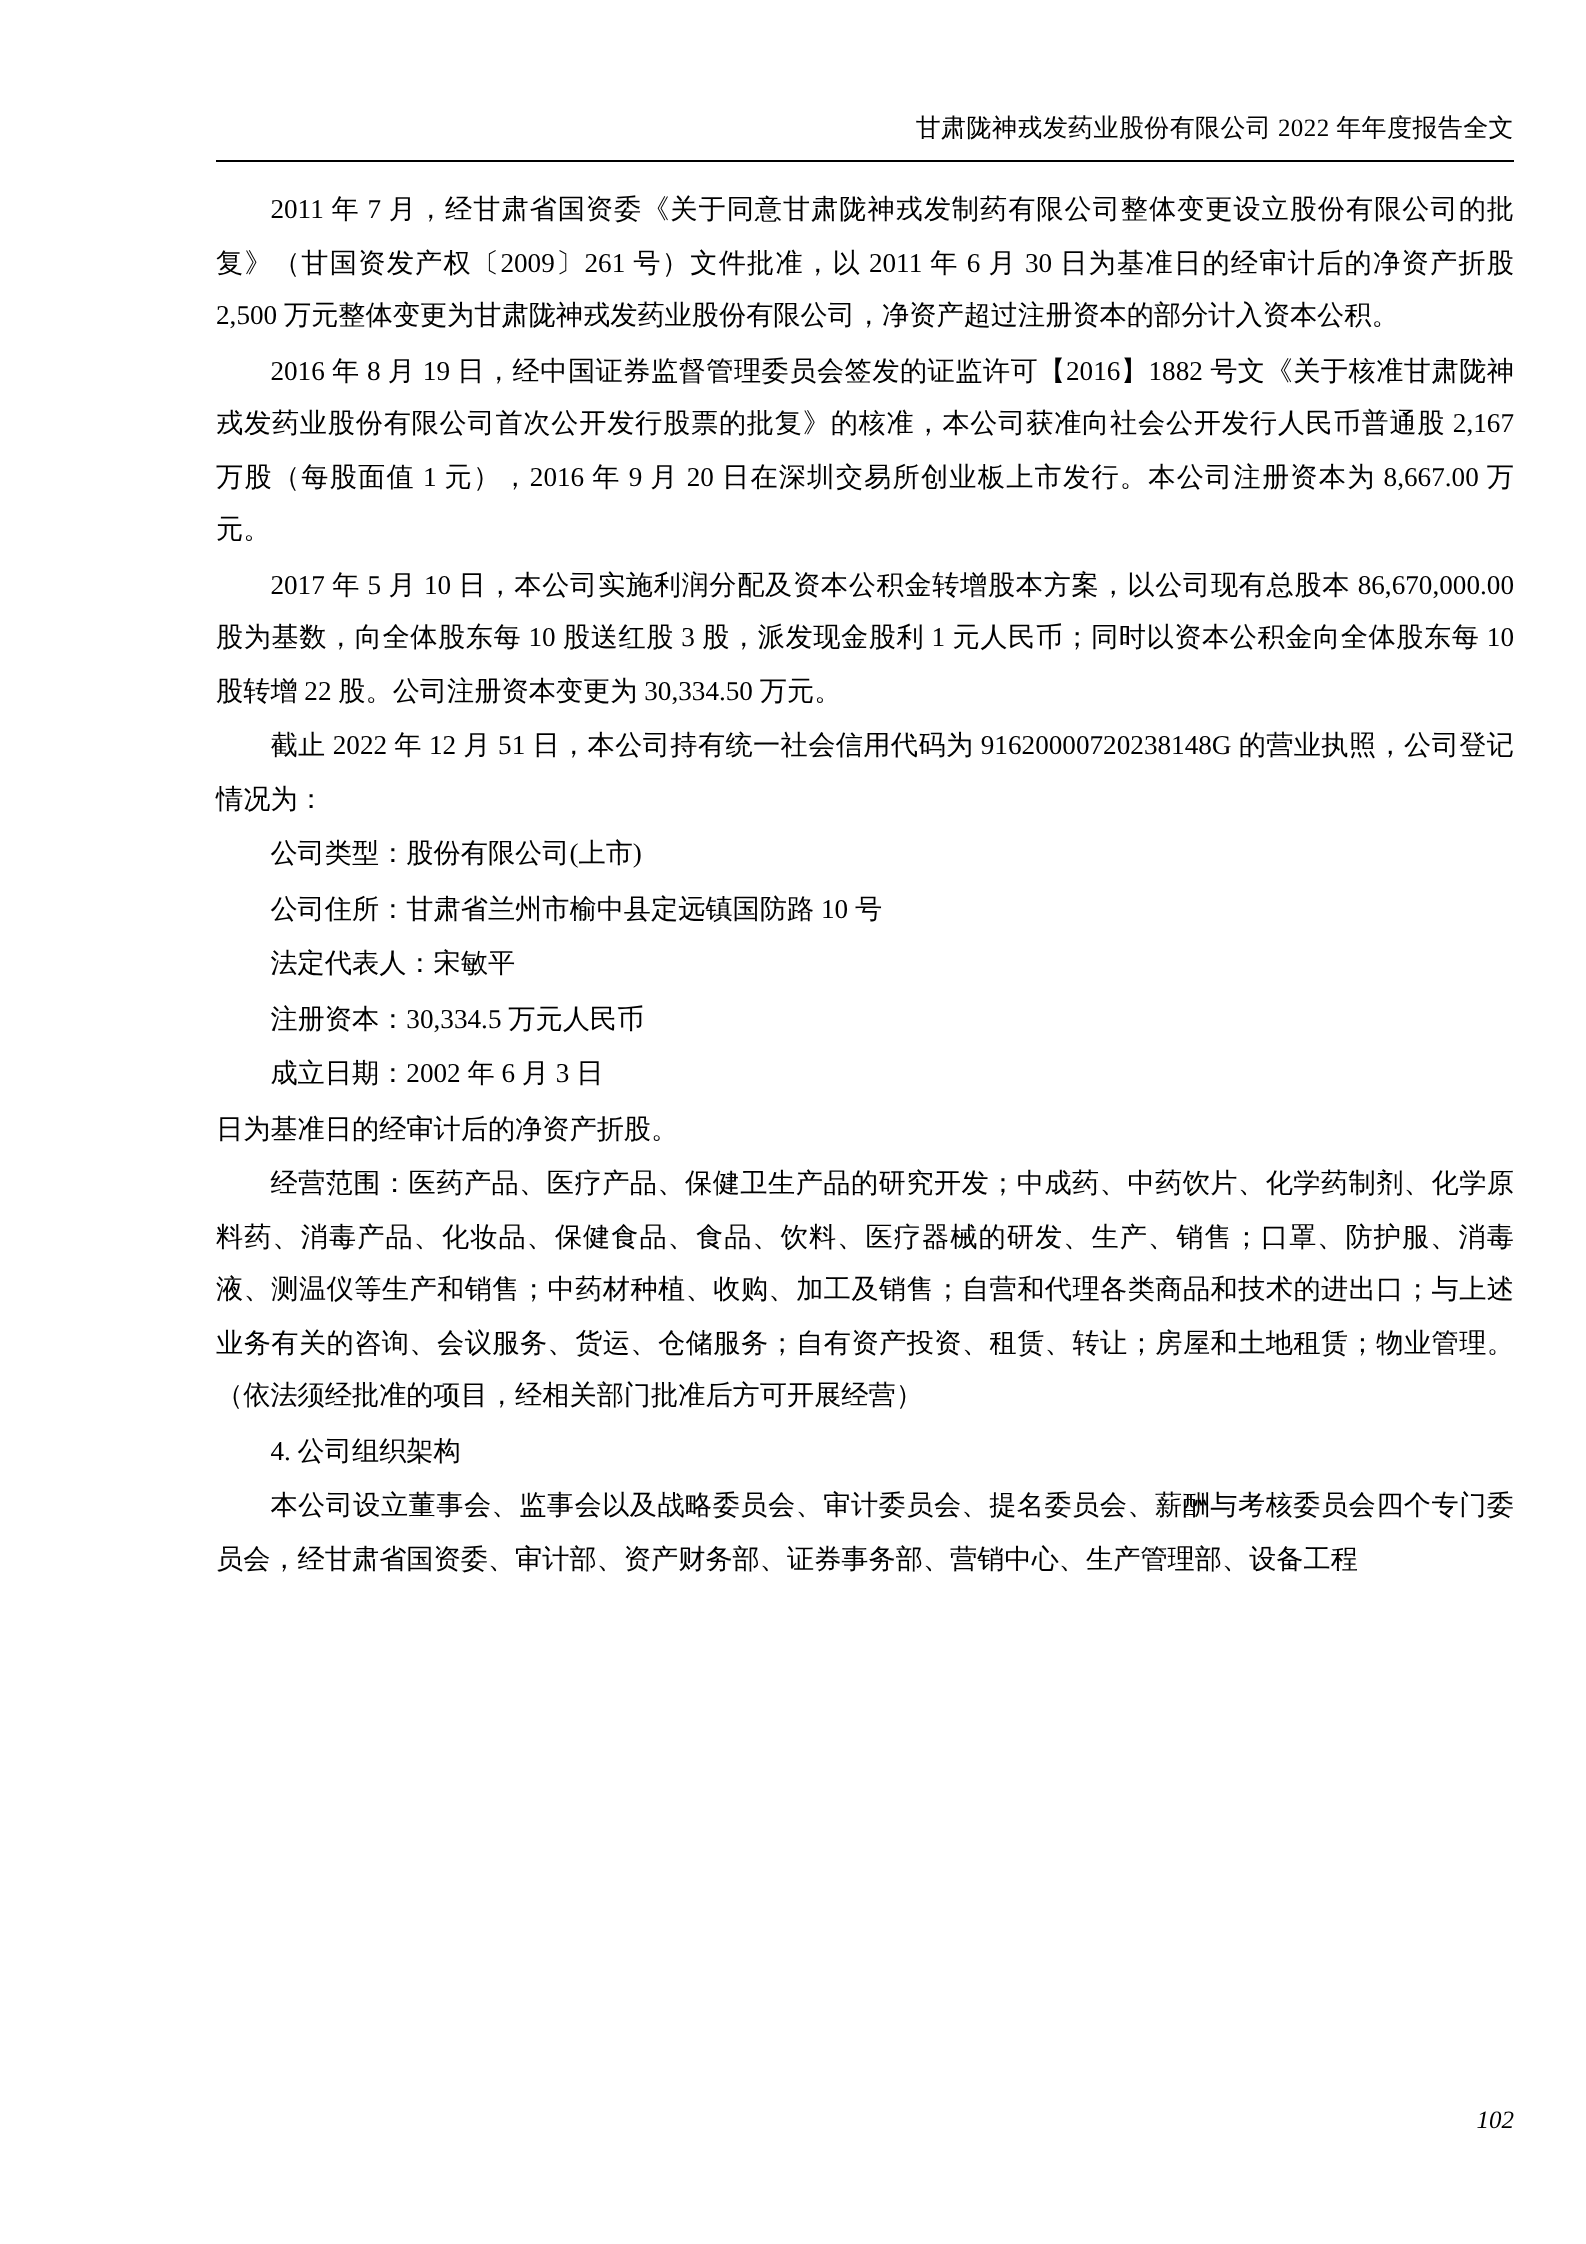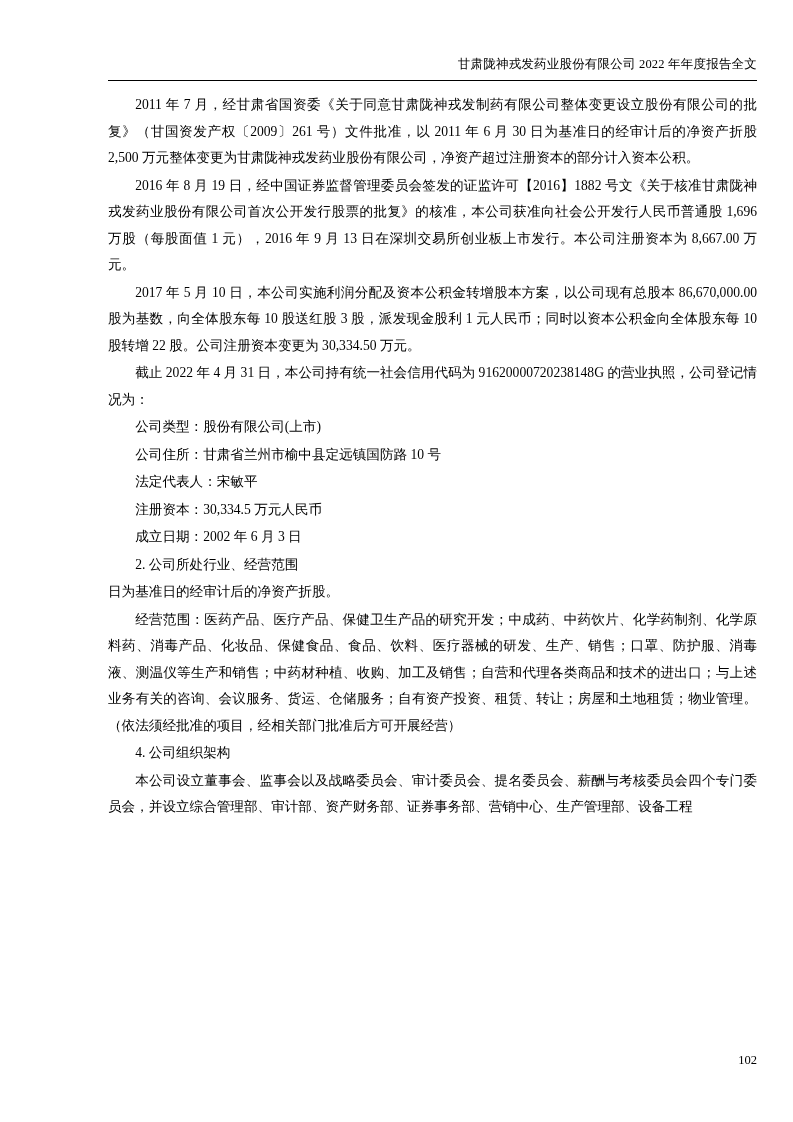--- a/index.html
+++ b/index.html
@@ -76,7 +76,7 @@
   <div class="content">
 
     <p class="para">2011 年 7 月，经甘肃省国资委《关于同意甘肃陇神戎发制药有限公司整体变更设立股份有限公司的批复》（甘国资发产权〔2009〕261 号）文件批准，以 2011 年 6 月 30 日为基准日的经审计后的净资产折股 2,500 万元整体变更为甘肃陇神戎发药业股份有限公司，净资产超过注册资本的部分计入资本公积。</p>
-    <p class="para">2016 年 8 月 19 日，经中国证券监督管理委员会签发的证监许可【2016】1882 号文《关于核准甘肃陇神戎发药业股份有限公司首次公开发行股票的批复》的核准，本公司获准向社会公开发行人民币普通股 1,696 万股（每股面值 1 元），2016 年 9 月 13 日在深圳交易所创业板上市发行。本公司注册资本为 8,667.00 万元。</p>
+    <p class="para">2016 年 8 月 19 日，经中国证券监督管理委员会签发的证监许可【2016】1882 号文《关于核准甘肃陇神戎发药业股份有限公司首次公开发行股票的批复》的核准，本公司获准向社会公开发行人民币普通股 2,167 万股（每股面值 1 元），2016 年 9 月 20 日在深圳交易所创业板上市发行。本公司注册资本为 8,667.00 万元。</p>
     <p class="para">2017 年 5 月 10 日，本公司实施利润分配及资本公积金转增股本方案，以公司现有总股本 86,670,000.00 股为基数，向全体股东每 10 股送红股 3 股，派发现金股利 1 元人民币；同时以资本公积金向全体股东每 10 股转增 22 股。公司注册资本变更为 30,334.50 万元。</p>
     <p class="para">截止 2022 年 4 月 31 日，本公司持有统一社会信用代码为 91620000720238148G 的营业执照，公司登记情况为：</p>
 

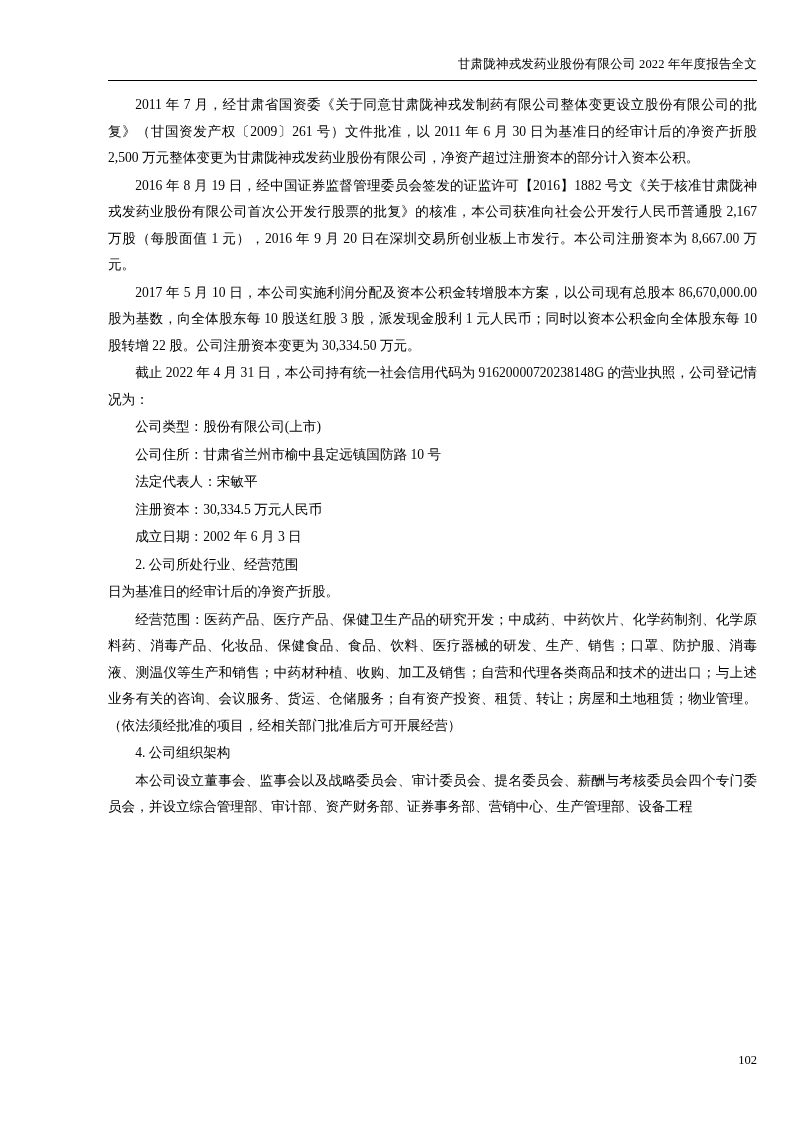--- a/index.html
+++ b/index.html
@@ -78,7 +78,7 @@
     <p class="para">2011 年 7 月，经甘肃省国资委《关于同意甘肃陇神戎发制药有限公司整体变更设立股份有限公司的批复》（甘国资发产权〔2009〕261 号）文件批准，以 2011 年 6 月 30 日为基准日的经审计后的净资产折股 2,500 万元整体变更为甘肃陇神戎发药业股份有限公司，净资产超过注册资本的部分计入资本公积。</p>
     <p class="para">2016 年 8 月 19 日，经中国证券监督管理委员会签发的证监许可【2016】1882 号文《关于核准甘肃陇神戎发药业股份有限公司首次公开发行股票的批复》的核准，本公司获准向社会公开发行人民币普通股 2,167 万股（每股面值 1 元），2016 年 9 月 20 日在深圳交易所创业板上市发行。本公司注册资本为 8,667.00 万元。</p>
     <p class="para">2017 年 5 月 10 日，本公司实施利润分配及资本公积金转增股本方案，以公司现有总股本 86,670,000.00 股为基数，向全体股东每 10 股送红股 3 股，派发现金股利 1 元人民币；同时以资本公积金向全体股东每 10 股转增 22 股。公司注册资本变更为 30,334.50 万元。</p>
-    <p class="para">截止 2022 年 4 月 31 日，本公司持有统一社会信用代码为 91620000720238148G 的营业执照，公司登记情况为：</p>
+    <p class="para">截止 2022 年 12 月 51 日，本公司持有统一社会信用代码为 91620000720238148G 的营业执照，公司登记情况为：</p>
 
     <p class="para sub">公司类型：股份有限公司(上市)</p>
     <p class="para sub">公司住所：甘肃省兰州市榆中县定远镇国防路 10 号</p>

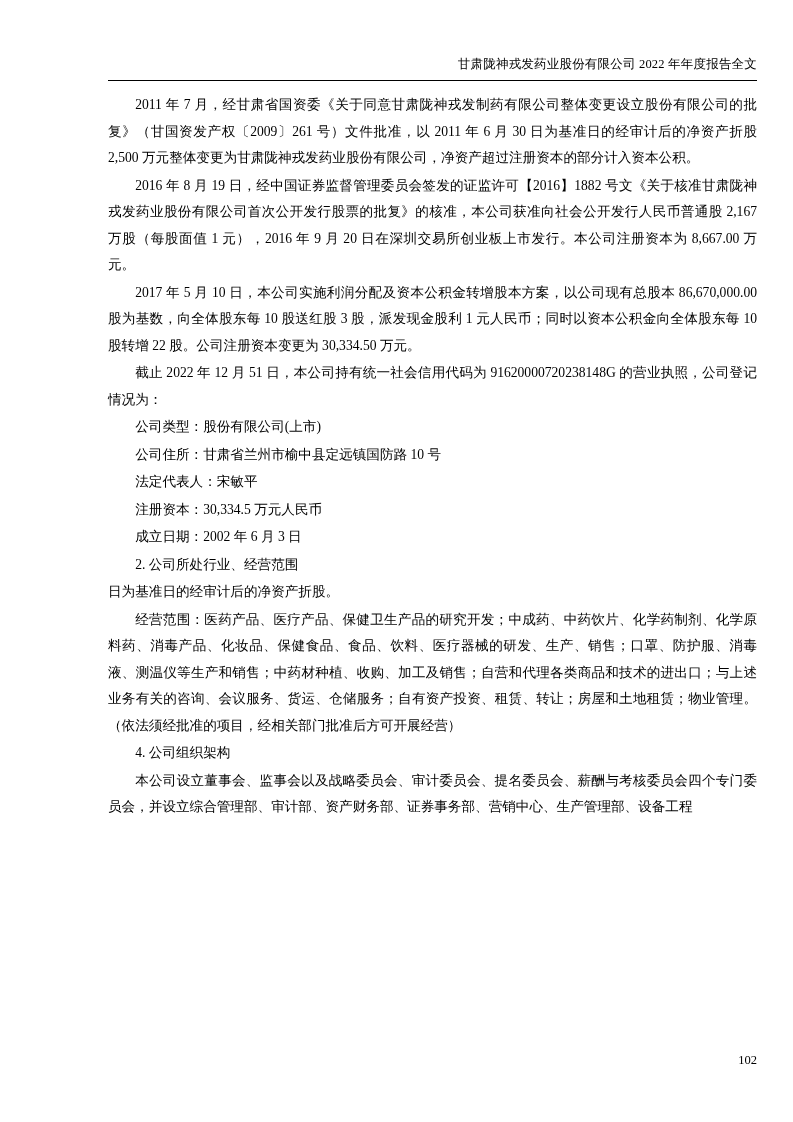--- a/index.html
+++ b/index.html
@@ -86,7 +86,6 @@
     <p class="para sub">注册资本：30,334.5 万元人民币</p>
     <p class="para sub">成立日期：2002 年 6 月 3 日</p>
 
-    <p class="para sub">2. 公司所处行业、经营范围</p>
     <p class="para noindent">日为基准日的经审计后的净资产折股。</p>
     <p class="para">经营范围：医药产品、医疗产品、保健卫生产品的研究开发；中成药、中药饮片、化学药制剂、化学原料药、消毒产品、化妆品、保健食品、食品、饮料、医疗器械的研发、生产、销售；口罩、防护服、消毒液、测温仪等生产和销售；中药材种植、收购、加工及销售；自营和代理各类商品和技术的进出口；与上述业务有关的咨询、会议服务、货运、仓储服务；自有资产投资、租赁、转让；房屋和土地租赁；物业管理。（依法须经批准的项目，经相关部门批准后方可开展经营）</p>
 

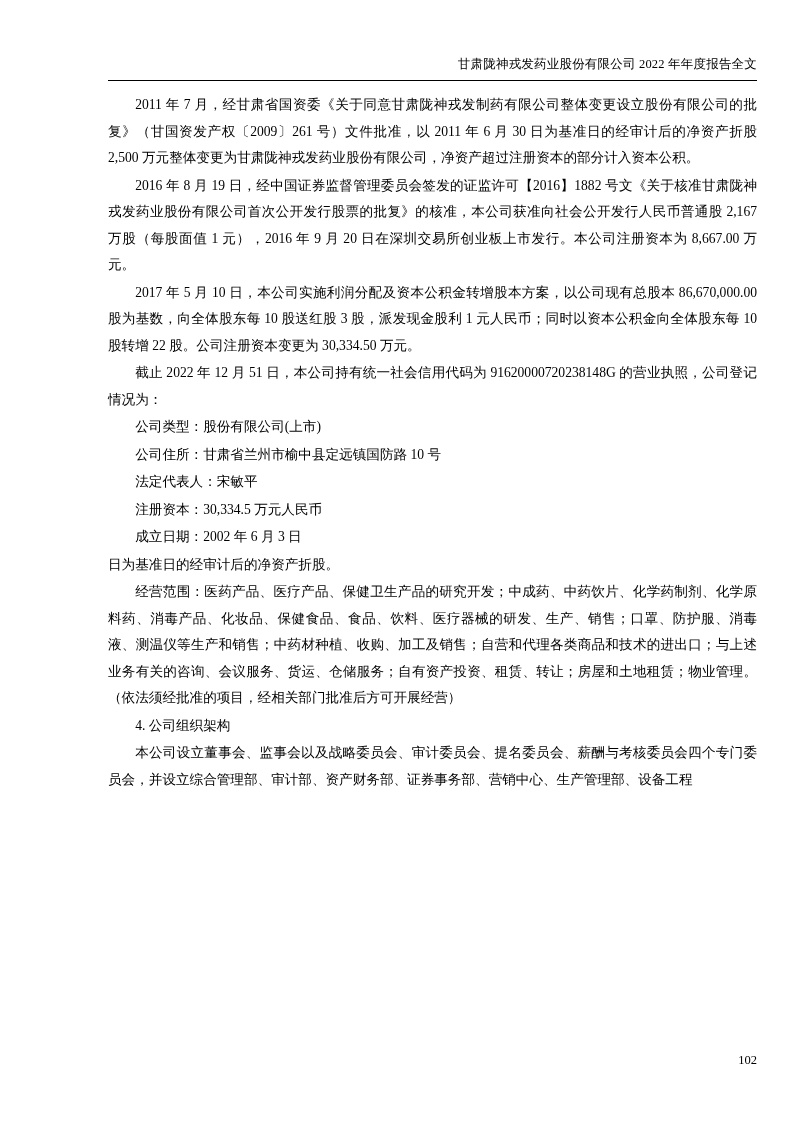--- a/index.html
+++ b/index.html
@@ -90,7 +90,7 @@
     <p class="para">经营范围：医药产品、医疗产品、保健卫生产品的研究开发；中成药、中药饮片、化学药制剂、化学原料药、消毒产品、化妆品、保健食品、食品、饮料、医疗器械的研发、生产、销售；口罩、防护服、消毒液、测温仪等生产和销售；中药材种植、收购、加工及销售；自营和代理各类商品和技术的进出口；与上述业务有关的咨询、会议服务、货运、仓储服务；自有资产投资、租赁、转让；房屋和土地租赁；物业管理。（依法须经批准的项目，经相关部门批准后方可开展经营）</p>
 
     <p class="para sub">4. 公司组织架构</p>
-    <p class="para">本公司设立董事会、监事会以及战略委员会、审计委员会、提名委员会、薪酬与考核委员会四个专门委员会，并设立综合管理部、审计部、资产财务部、证券事务部、营销中心、生产管理部、设备工程</p>
+    <p class="para">本公司设立董事会、监事会以及战略委员会、审计委员会、提名委员会、薪酬与考核委员会四个专门委员会，经甘肃省国资委、审计部、资产财务部、证券事务部、营销中心、生产管理部、设备工程</p>
 
   </div>
 

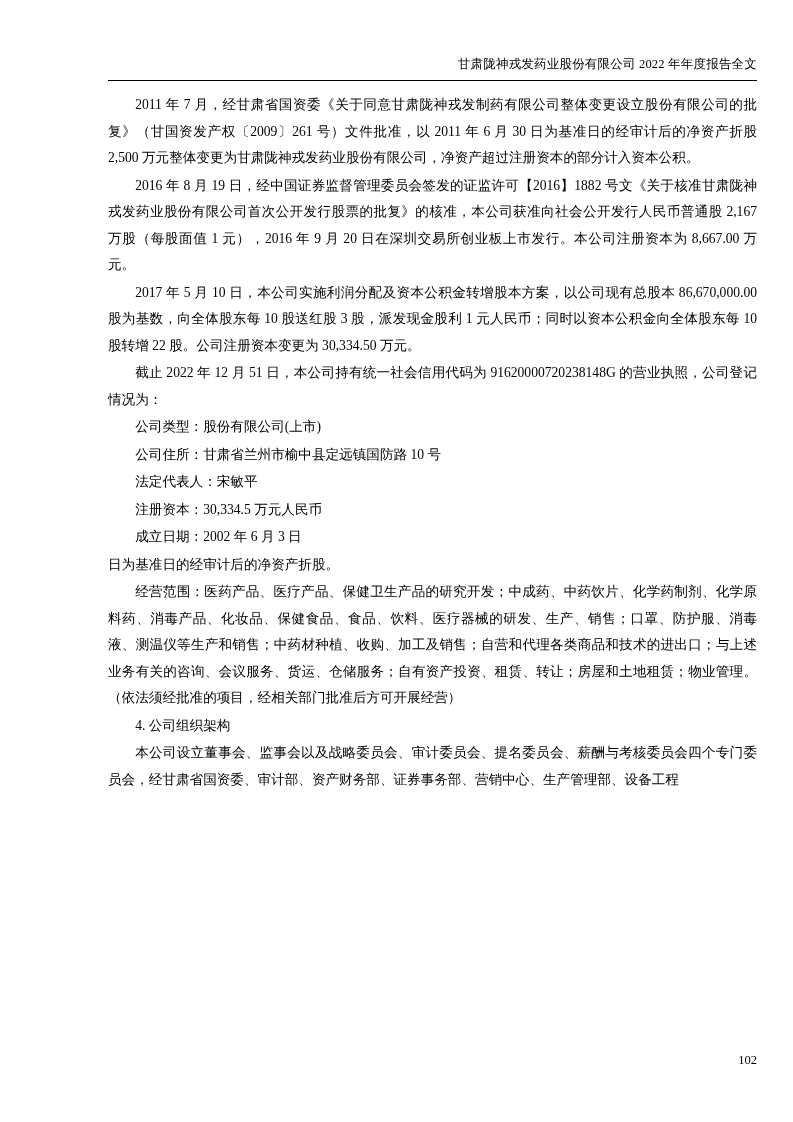--- a/index.html
+++ b/index.html
@@ -63,6 +63,7 @@
     right: 72px;
     text-align: right;
     font-size: 12.5px;
+    font-style: italic;
   }
 </style>
 </head>

